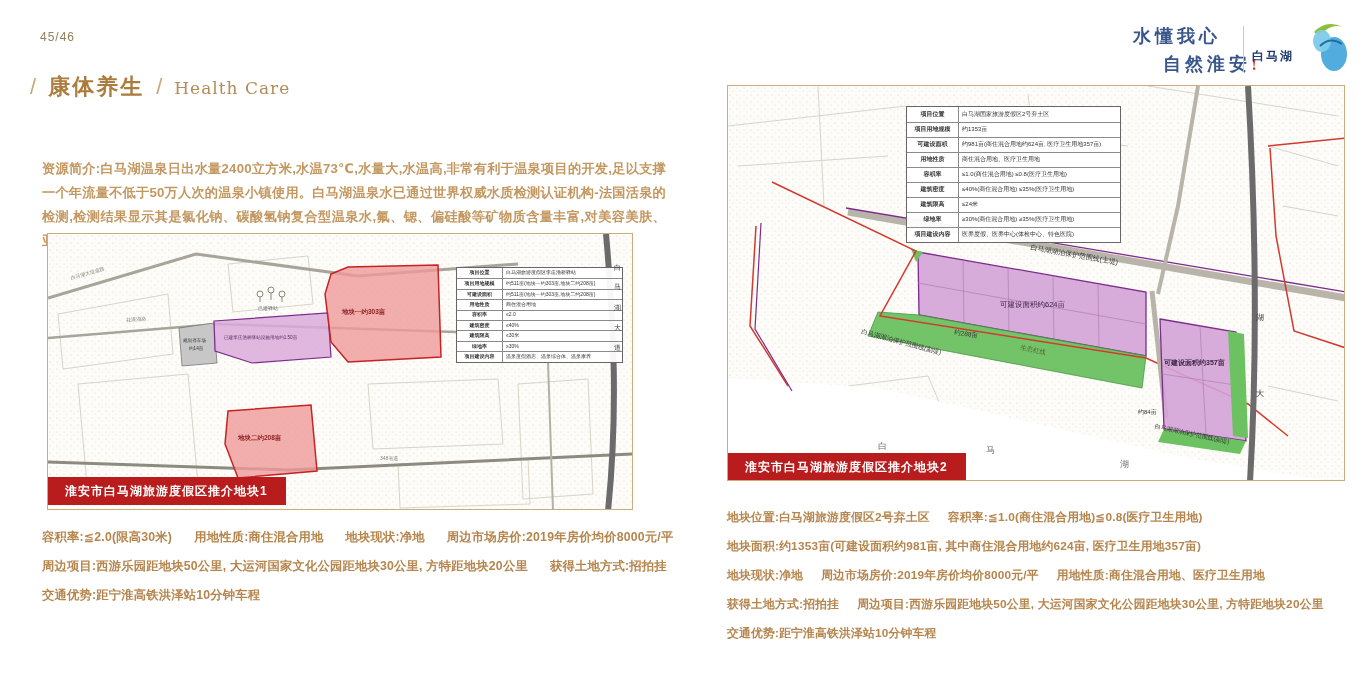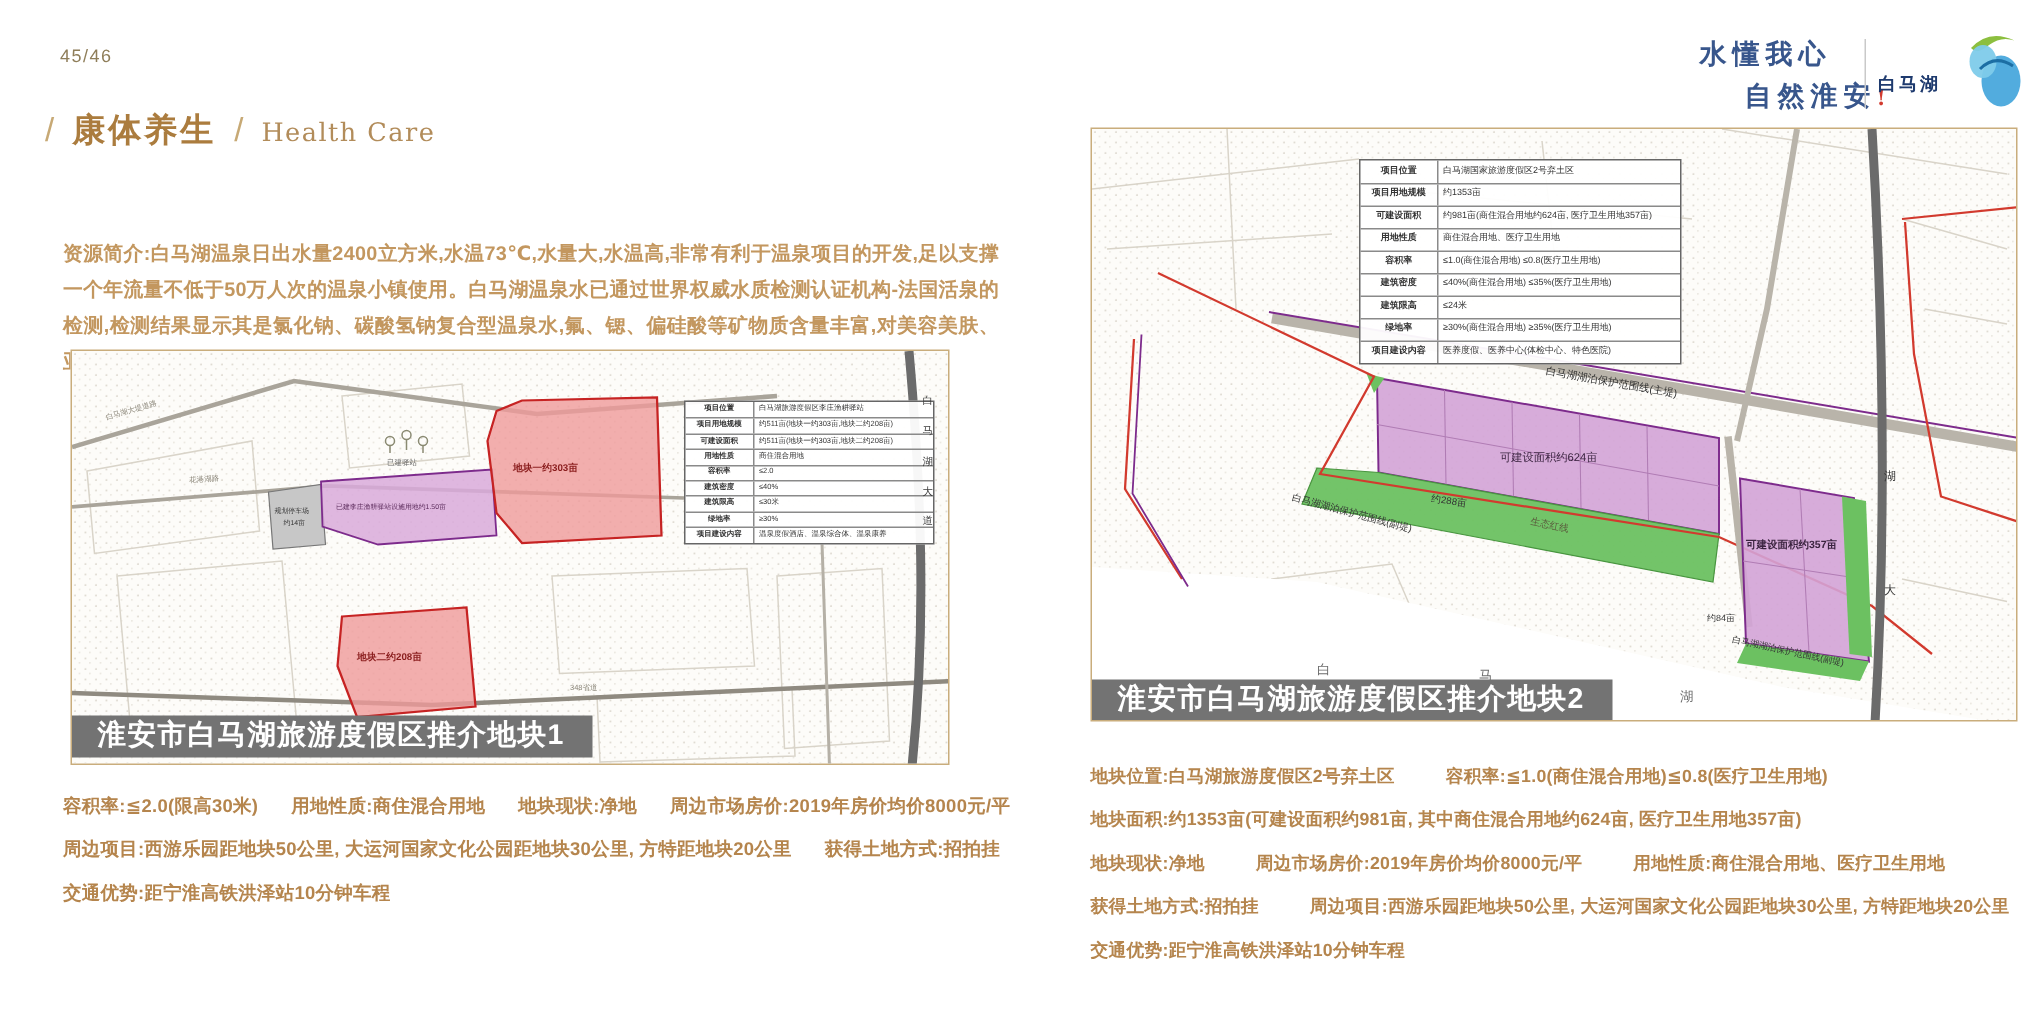--- a/index.html
+++ b/index.html
@@ -34,8 +34,8 @@
   #map2 { left:727px; top:85px; width:618px; height:396px; }
   .map-box svg { position:absolute; left:0; top:0; }
 
-  .caption-band { position:absolute; height:28px; line-height:28px; background:#737373;
-    color:#ffffff; font-weight:700; font-size:19px; letter-spacing:1px; padding:0 18px; }
+  .caption-band { position:absolute; height:28px; line-height:28px; background:#b91c1c;
+    color:#ffffff; font-weight:700; font-size:12px; letter-spacing:1px; padding:0 18px; }
   #map1 .caption-band { left:-1px; bottom:4px; }
   #map2 .caption-band { left:-1px; bottom:-1px; }
 

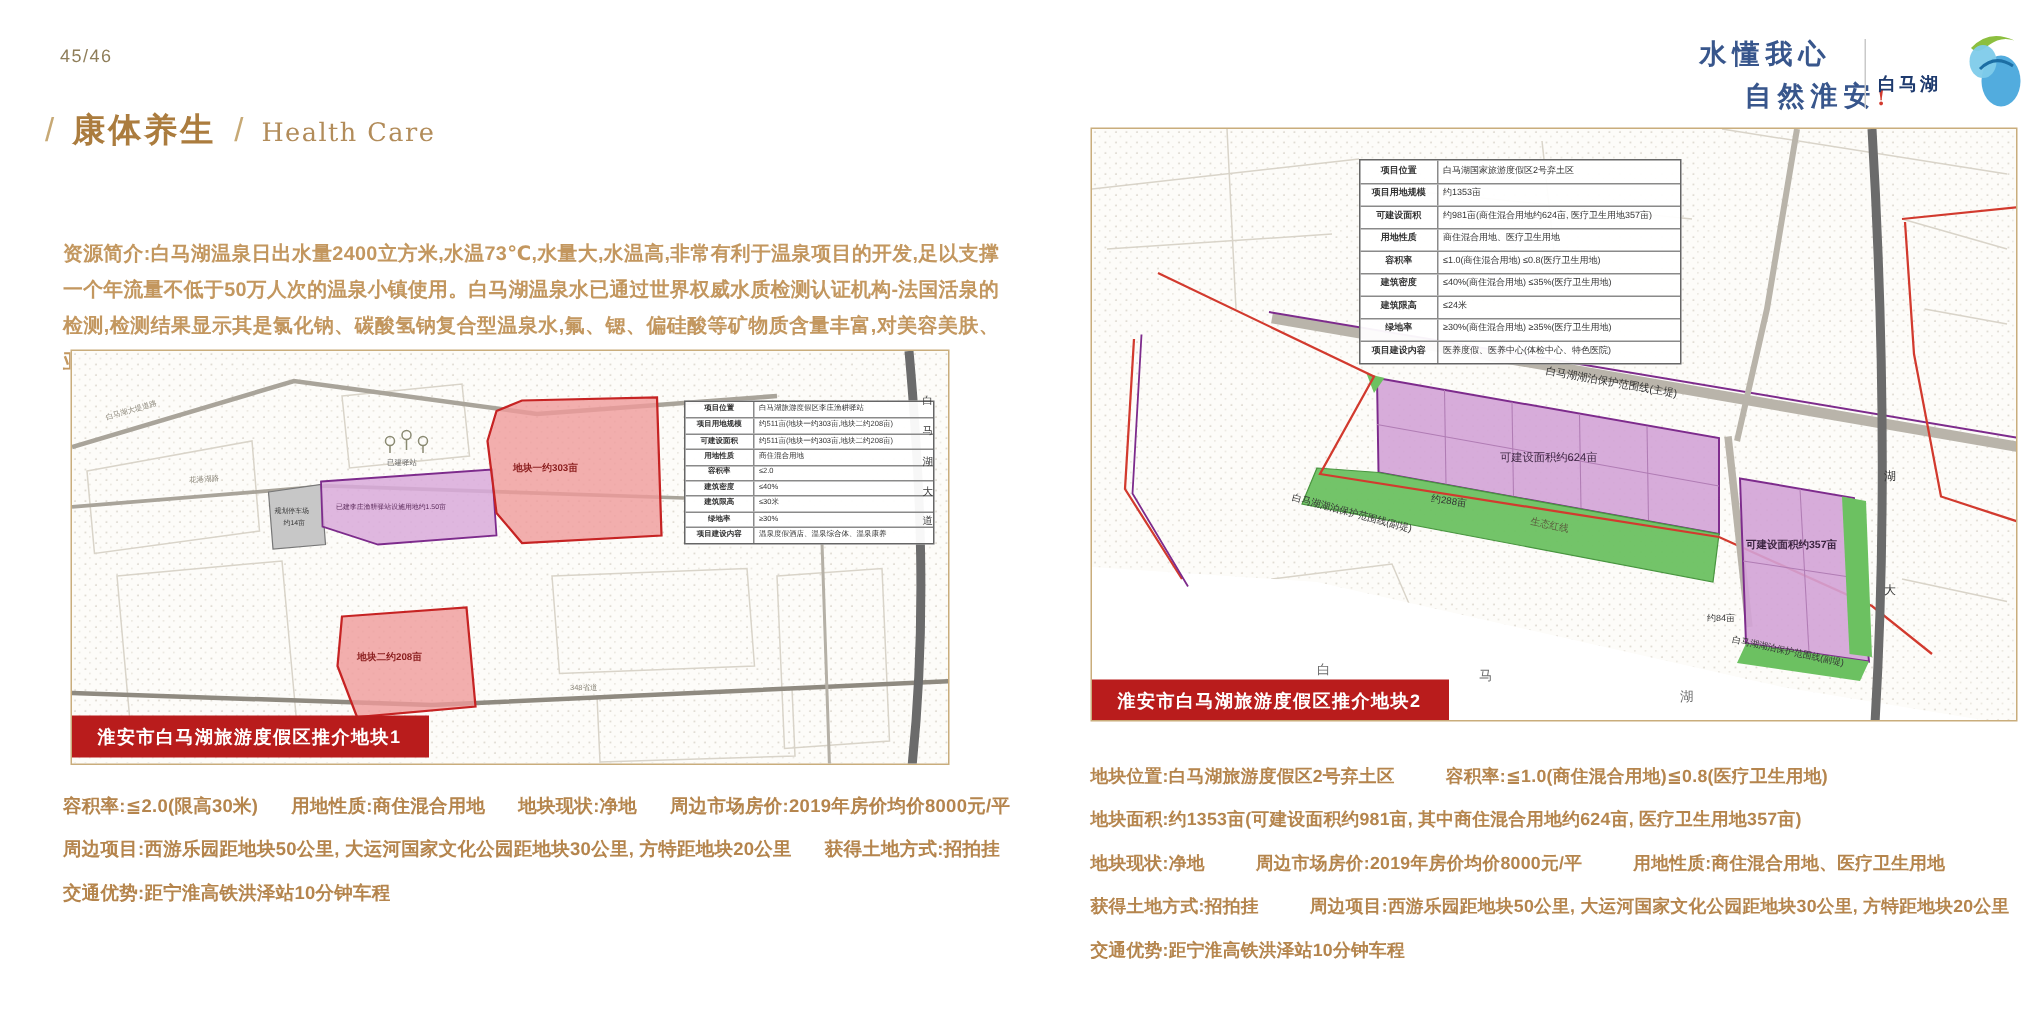--- a/index.html
+++ b/index.html
@@ -60,7 +60,7 @@
   #details2 { left:727px; top:508px; width:622px; }
   .detail-line { display:flex; flex-wrap:wrap; column-gap:22px; margin-bottom:10px;
     font-size:12.3px; line-height:19px; color:#b5854d; font-weight:600; letter-spacing:.2px; }
-  #details2 .detail-line { font-size:11.8px; column-gap:34px;align-items:center; }
+  #details2 .detail-line { font-size:11.8px; column-gap:18px;align-items:center; }
   .seg { white-space:nowrap; }
   .seg .lbl { font-weight:800; }
 </style>

